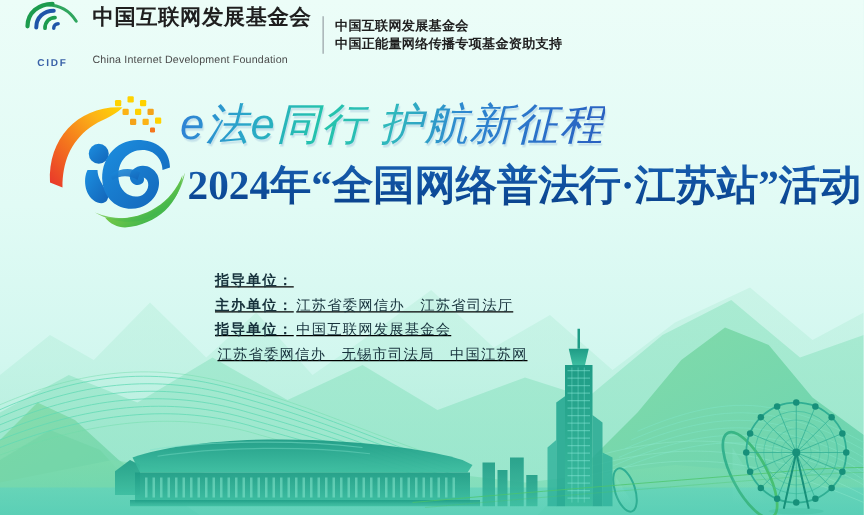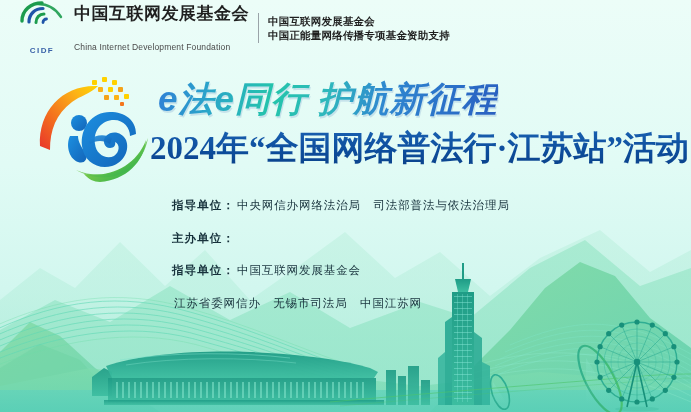--- a/index.html
+++ b/index.html
@@ -53,8 +53,8 @@
 
   
   .title-main{
-    position:absolute; left:158px; top:76px; z-index:36;
-    font-size:35px; font-weight:bold; font-style:italic;
+    position:absolute; left:144px; top:76px; z-index:36;
+    font-size:35px; font-weight:normal; font-style:italic;
     letter-spacing:1px; white-space:nowrap;
     background:linear-gradient(100deg,#2f7fd6 0%,#2aa6c9 16%,#24c4ab 34%,#2fb7bd 50%,#2f88d0 66%,#2a6fc8 86%,#2a5fc0 100%);
     -webkit-background-clip:text; background-clip:text;

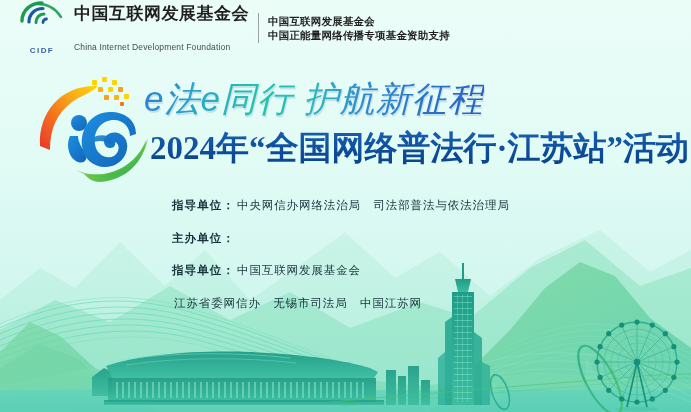--- a/index.html
+++ b/index.html
@@ -75,8 +75,8 @@
 
   
   .orgs{
-    position:absolute; left:172px; top:196px; z-index:36;
-    display:flex; flex-direction:column; gap:14px;
+    position:absolute; left:172px; top:216px; z-index:36;
+    display:flex; flex-direction:column; gap:1px;text-decoration:underline;
   }
   .org-row{ display:flex; align-items:baseline; font-size:11.5px; line-height:18.5px; white-space:nowrap; }
   .org-label{ font-weight:bold; color:#17323c; letter-spacing:1.1px; }

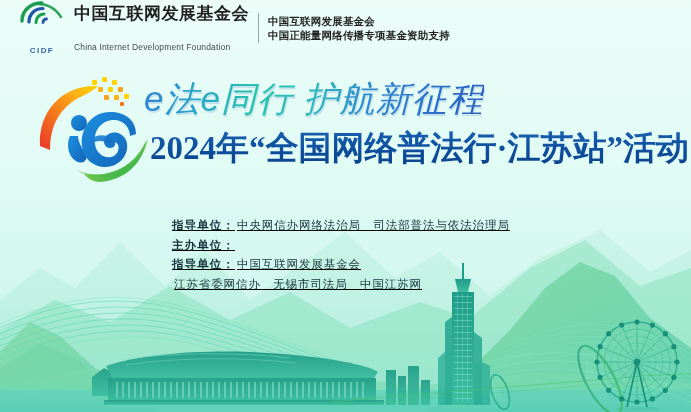--- a/index.html
+++ b/index.html
@@ -429,7 +429,6 @@
   <div class="orgs">
     <div class="org-row">
       <span class="org-label">指导单位：</span>
-      <span class="org-value">中央网信办网络法治局　司法部普法与依法治理局</span>
     </div>
     <div class="org-row">
       <span class="org-label">主办单位：</span>

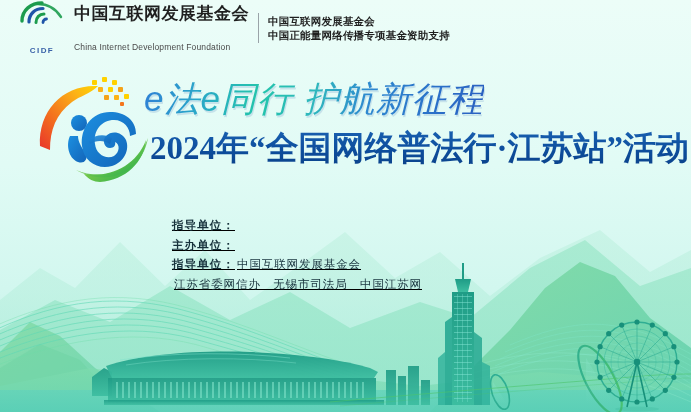--- a/index.html
+++ b/index.html
@@ -432,6 +432,7 @@
     </div>
     <div class="org-row">
       <span class="org-label">主办单位：</span>
+      <span class="org-value">江苏省委网信办　江苏省司法厅</span>
     </div>
     <div class="org-row">
       <span class="org-label">指导单位：</span>

